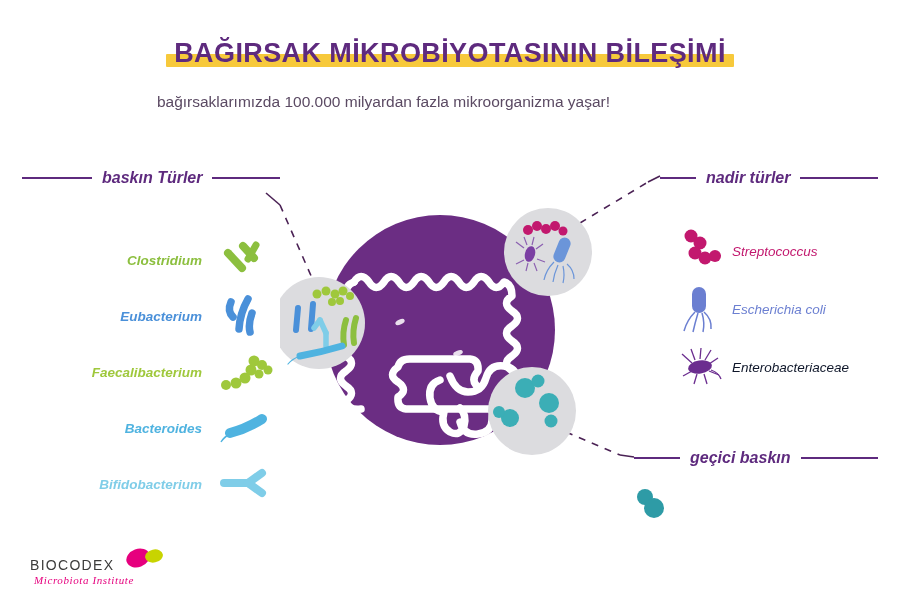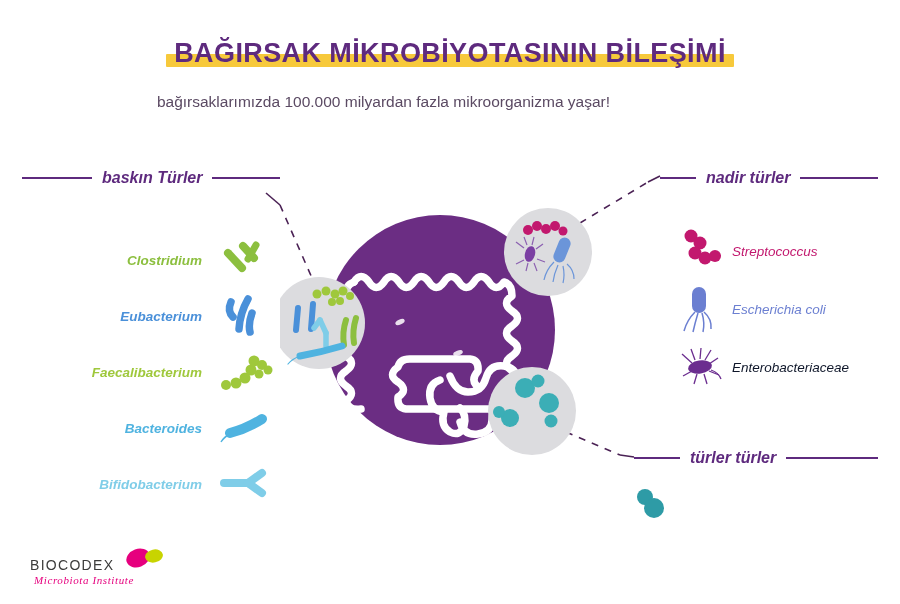--- a/index.html
+++ b/index.html
@@ -125,7 +125,7 @@
 
   <div class="sec" id="sec-transient">
     <div class="rule rule-l"></div>
-    <div class="lbl">türler türler</div>
+    <div class="lbl">geçici baskın</div>
     <div class="rule rule-r"></div>
   </div>
 

